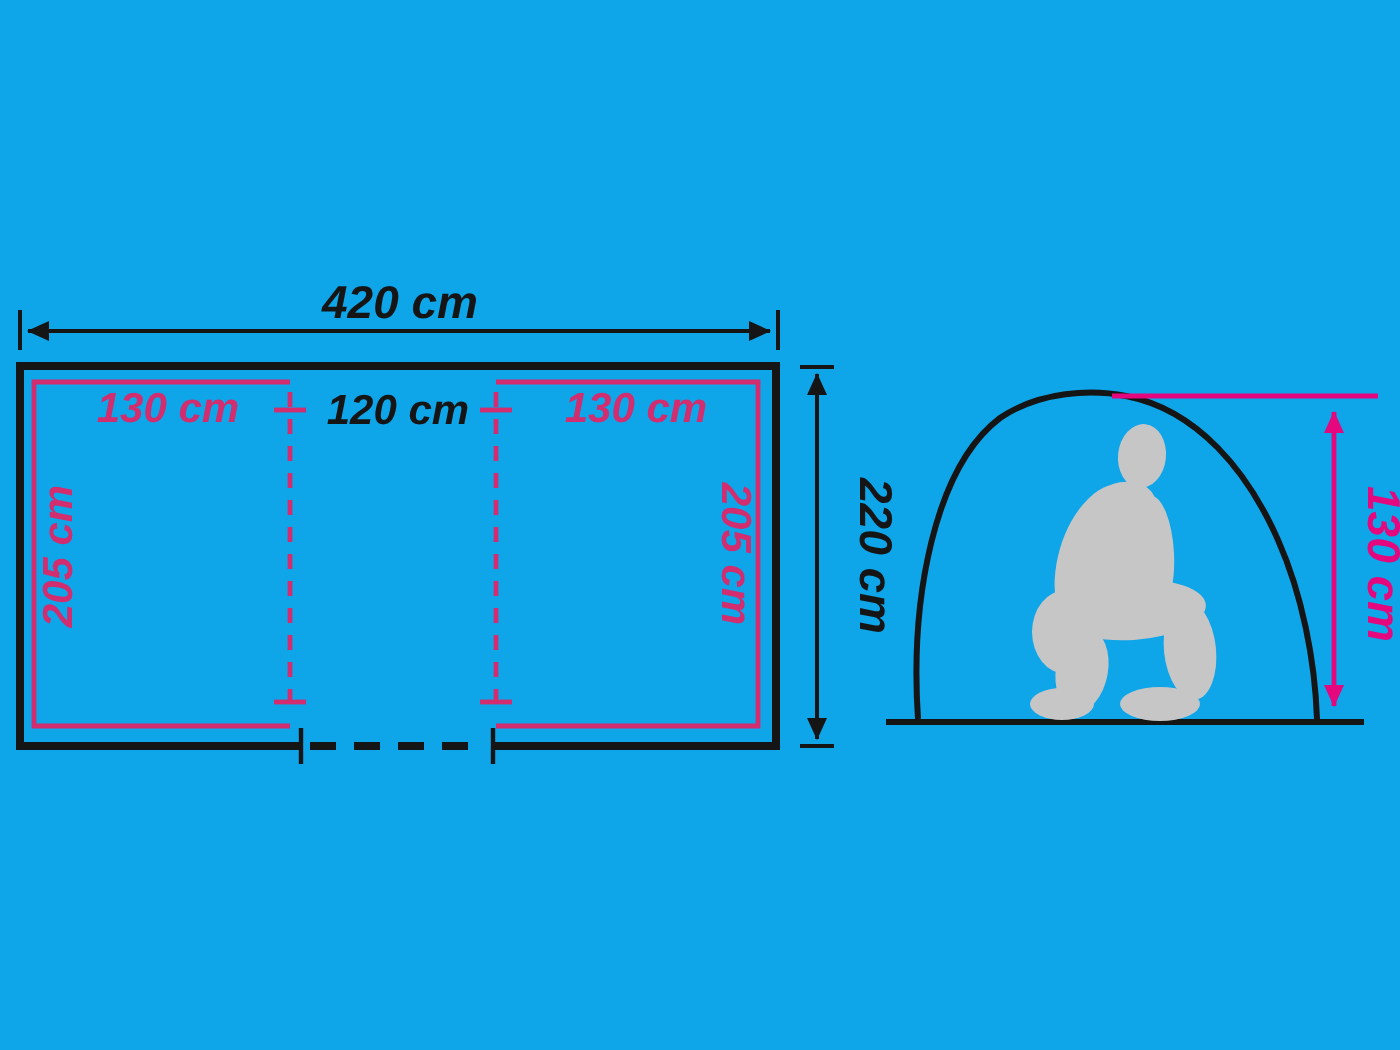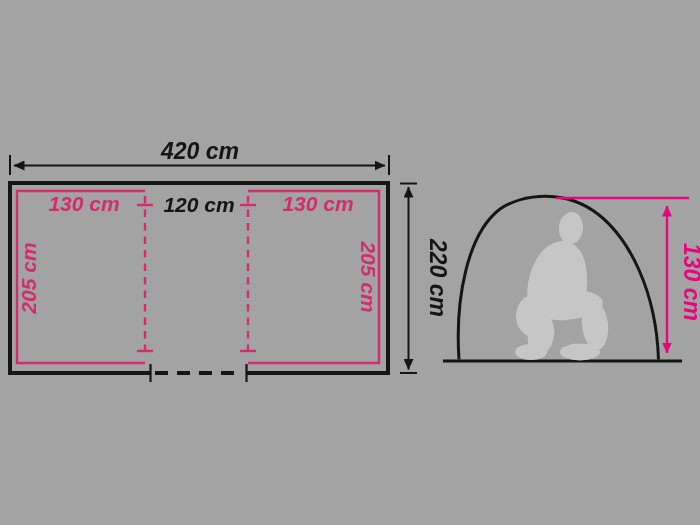--- a/index.html
+++ b/index.html
@@ -11,7 +11,7 @@
     position: relative;
     width: 700px;
     height: 525px;
-    background: #a3a3a3;
+    background: #0ea5e9;
     overflow: hidden;
     font-family: "Liberation Sans", sans-serif;
   }

